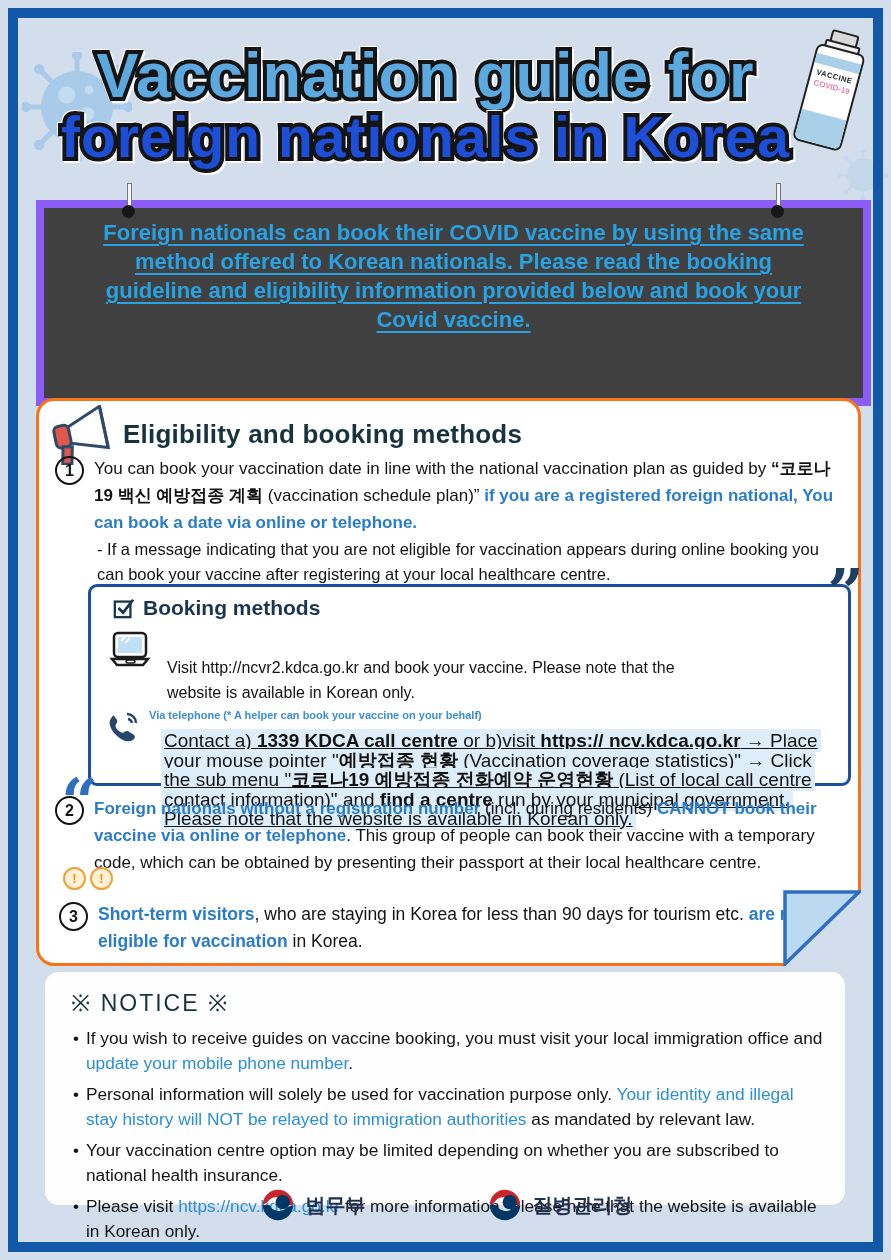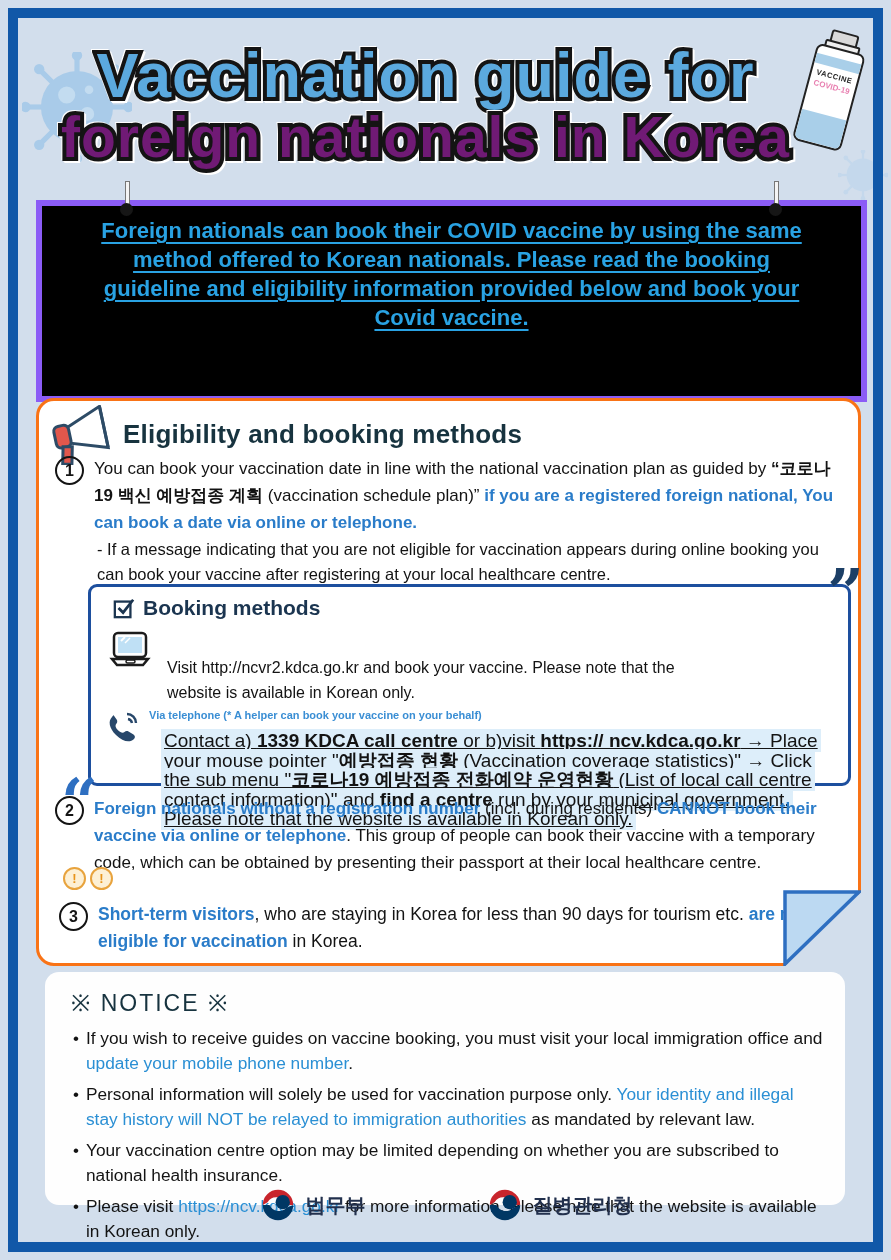--- a/index.html
+++ b/index.html
@@ -12,7 +12,7 @@
   .title-wrap{position:absolute;left:30px;right:70px;top:44px;text-align:center;z-index:2;}
   .title-line{font-weight:bold;letter-spacing:1px;-webkit-text-stroke:8px #141414;paint-order:stroke fill;filter:drop-shadow(2px 2px 0 #ffffff) drop-shadow(-1px -1px 0 #ffffff);line-height:1.0;}
   .title-1{font-size:63px;color:#5ba9de;}
-  .title-2{font-size:57px;color:#701a75;margin-top:2px;}
+  .title-2{font-size:57px;color:#1d4ed8;margin-top:2px;}
 
   .vial{position:absolute;left:800px;top:30px;width:58px;height:118px;transform:rotate(15deg);z-index:3;}
   .vial .cap{position:absolute;left:17px;top:0;width:24px;height:12px;background:#d9d9d9;border:2px solid #222;border-radius:3px;}

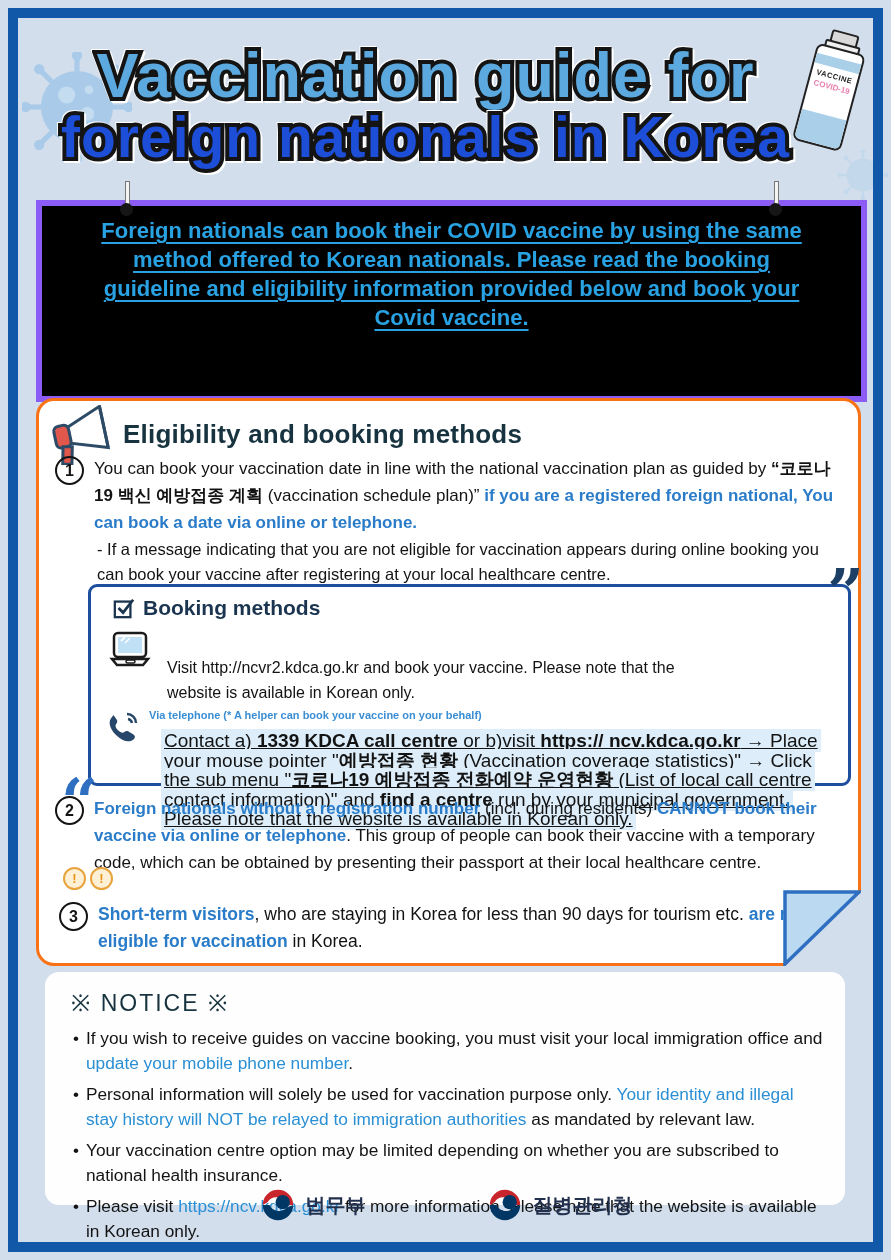--- a/index.html
+++ b/index.html
@@ -24,7 +24,7 @@
   .vial .lab2{position:absolute;left:0;top:33px;width:100%;text-align:center;font-size:8px;font-weight:bold;color:#e87fb0;}
 
   
-  .intro-box{position:absolute;left:36px;top:200px;width:819px;height:190px;background:#000000;border:6px solid #8b5cf6;z-index:5;text-align:center;}
+  .intro-box{position:absolute;left:36px;top:200px;width:819px;height:190px;background:#404040;border:8px solid #8b5cf6;z-index:5;text-align:center;}
   .pin{position:absolute;top:-25px;width:14px;height:40px;}
   .pin .stem{position:absolute;left:5px;top:0;width:3px;height:26px;background:#f4f4f4;border:1px solid #777;}
   .pin .head{position:absolute;left:0;top:22px;width:13px;height:13px;background:#161616;border-radius:50%;}

